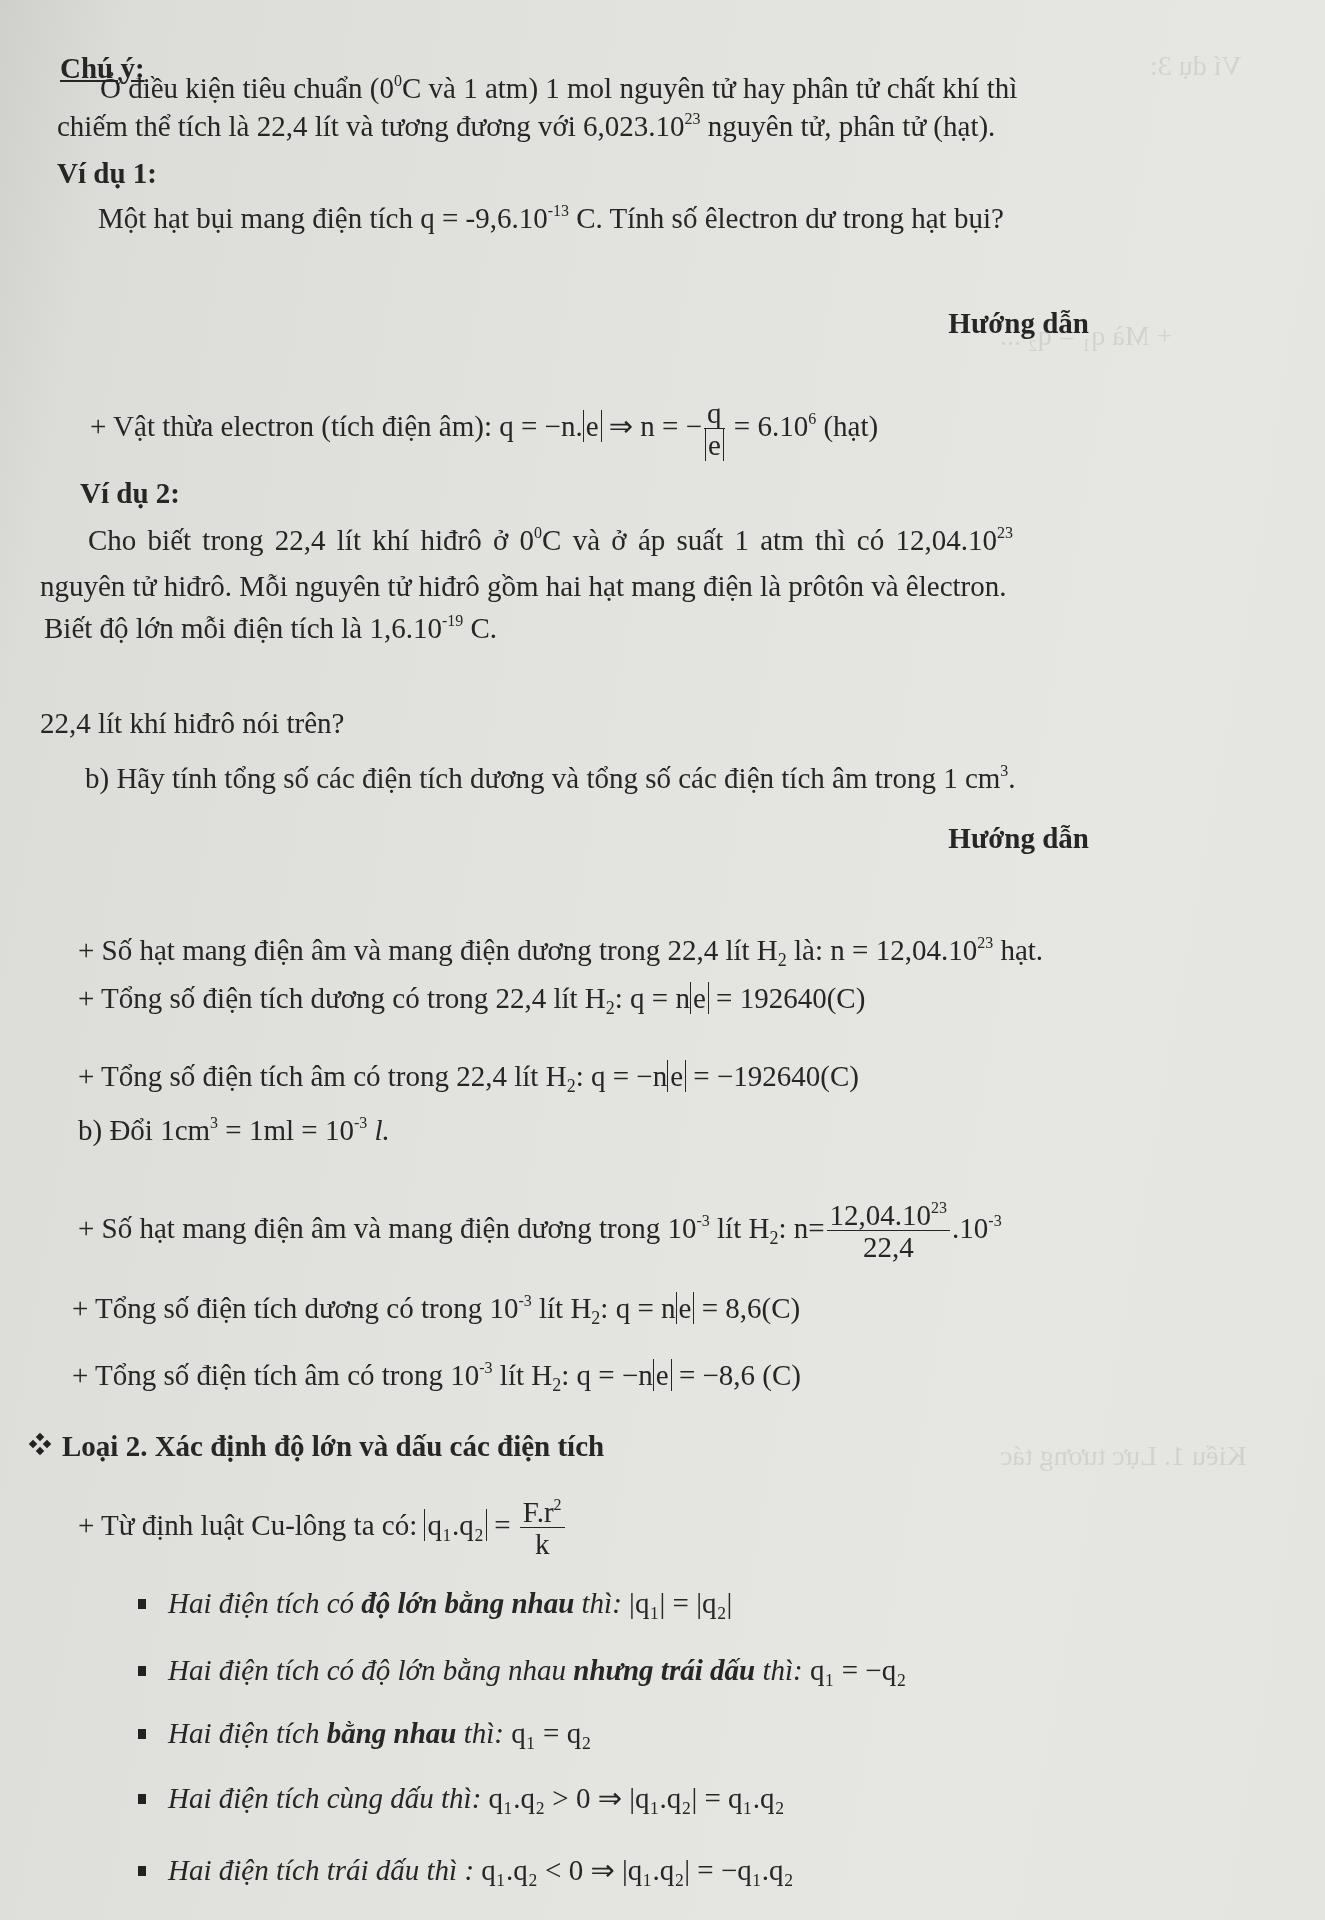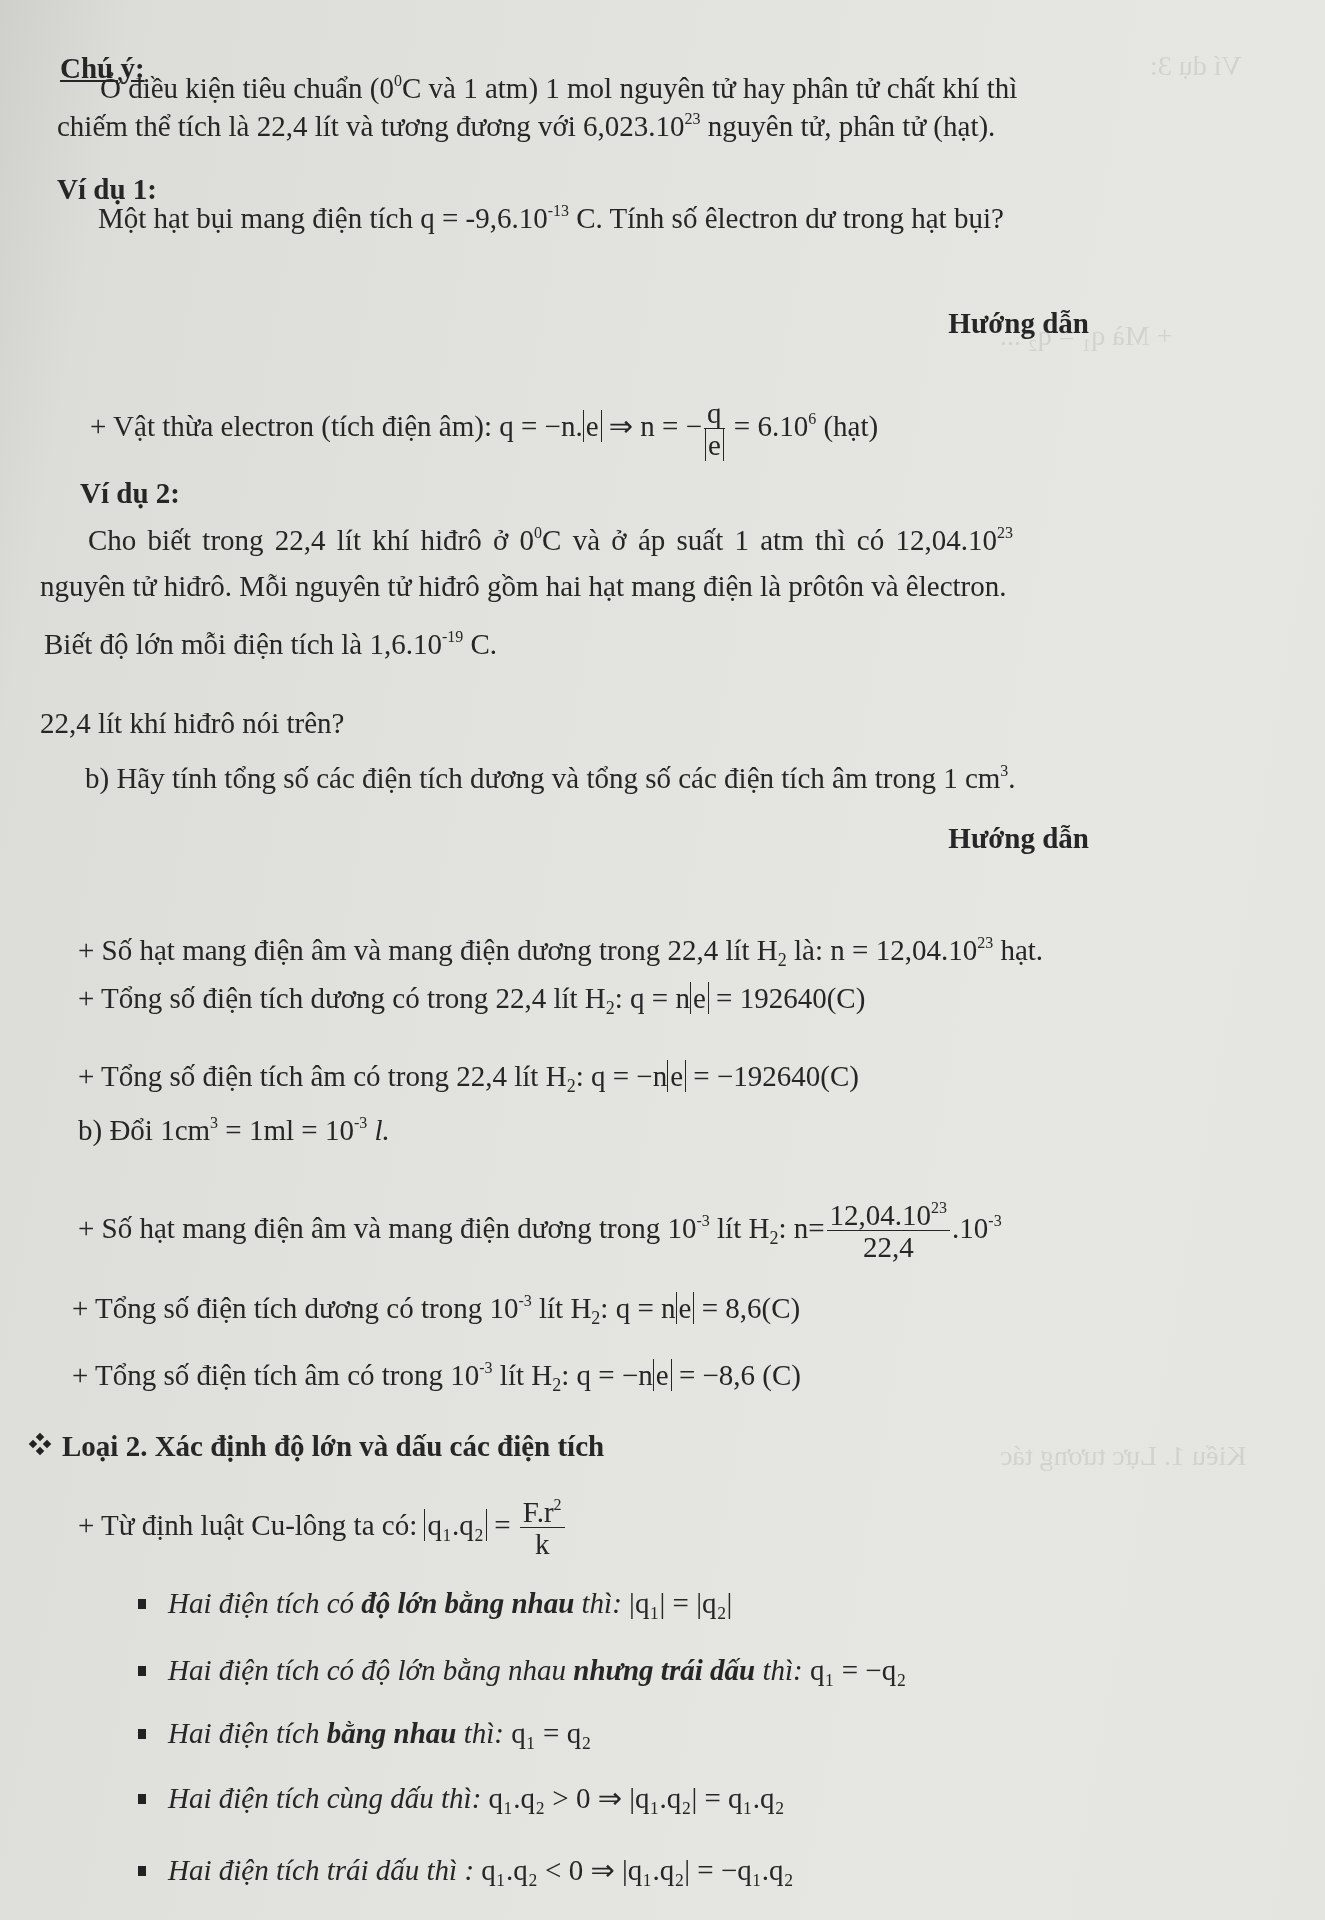--- a/index.html
+++ b/index.html
@@ -42,7 +42,7 @@
   <div class="ln" style="left:100px;top:70px;"><span>Ở điều kiện tiêu chuẩn (0</span><sup>0</sup><span>C và 1 atm) 1 mol nguyên tử  hay phân tử chất khí thì</span></div>
   <div class="ln" style="left:57px;top:108px;"><span>chiếm thể tích là 22,4 lít và tương đương với 6,023.10</span><sup>23</sup><span> nguyên tử, phân tử (hạt).</span></div>
 
-  <div class="ln b" style="left:57px;top:155px;margin-top:16px;">Ví dụ 1:</div>
+  <div class="ln b" style="left:57px;top:155px;">Ví dụ 1:</div>
   <div class="ln" style="left:98px;top:200px;"><span>Một hạt bụi mang điện tích q = -9,6.10</span><sup>-13</sup><span> C. Tính số êlectron dư trong hạt bụi?</span></div>
 
   <div class="ln b c" style="top:305px;">Hướng dẫn</div>

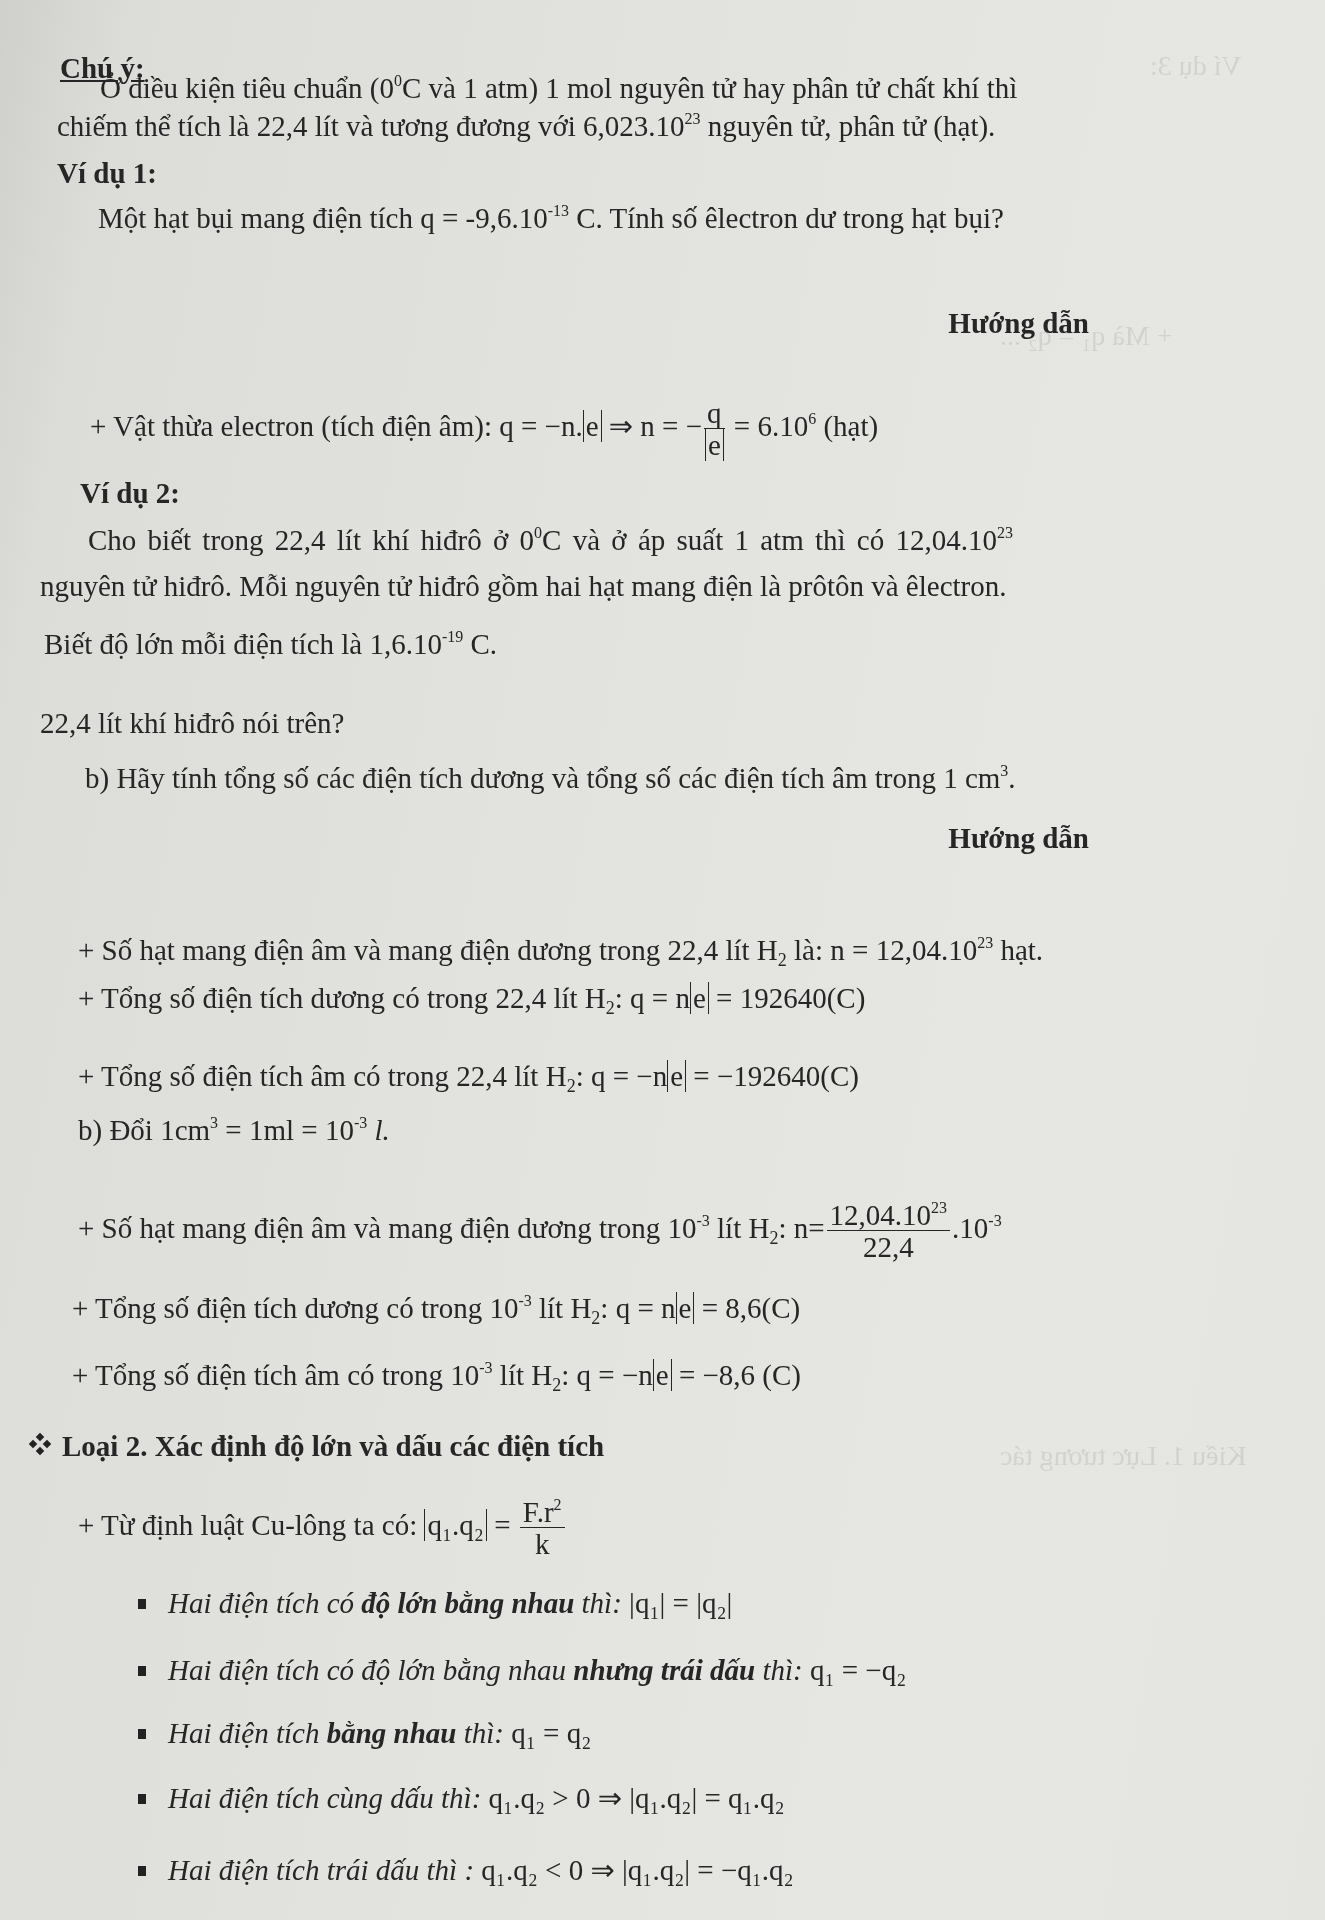--- a/index.html
+++ b/index.html
@@ -53,7 +53,7 @@
   <div class="ln b" style="left:50px;top:475px;margin-left:30px;">Ví dụ 2:</div>
   <div class="ln" style="left:88px;top:522px;word-spacing:4px;"><span>Cho biết trong 22,4 lít khí hiđrô ở 0</span><sup>0</sup><span>C và ở áp suất 1 atm thì có 12,04.10</span><sup>23</sup></div>
   <div class="ln" style="left:40px;top:568px;">nguyên tử hiđrô. Mỗi nguyên tử hiđrô gồm hai hạt mang điện là prôtôn và êlectron.</div>
-  <div class="ln" style="left:44px;top:610px;margin-top:16px;"><span>Biết độ lớn mỗi điện tích là 1,6.10</span><sup>-19</sup><span> C.</span></div>
+  <div class="ln" style="left:44px;top:610px;"><span>Biết độ lớn mỗi điện tích là 1,6.10</span><sup>-19</sup><span> C.</span></div>
   <div class="ln" style="left:40px;top:705px;">22,4 lít khí hiđrô nói trên?</div>
   <div class="ln" style="left:85px;top:760px;"><span>b) Hãy tính tổng số các điện tích dương và tổng số các điện tích âm trong 1 cm</span><sup>3</sup><span>.</span></div>
 

